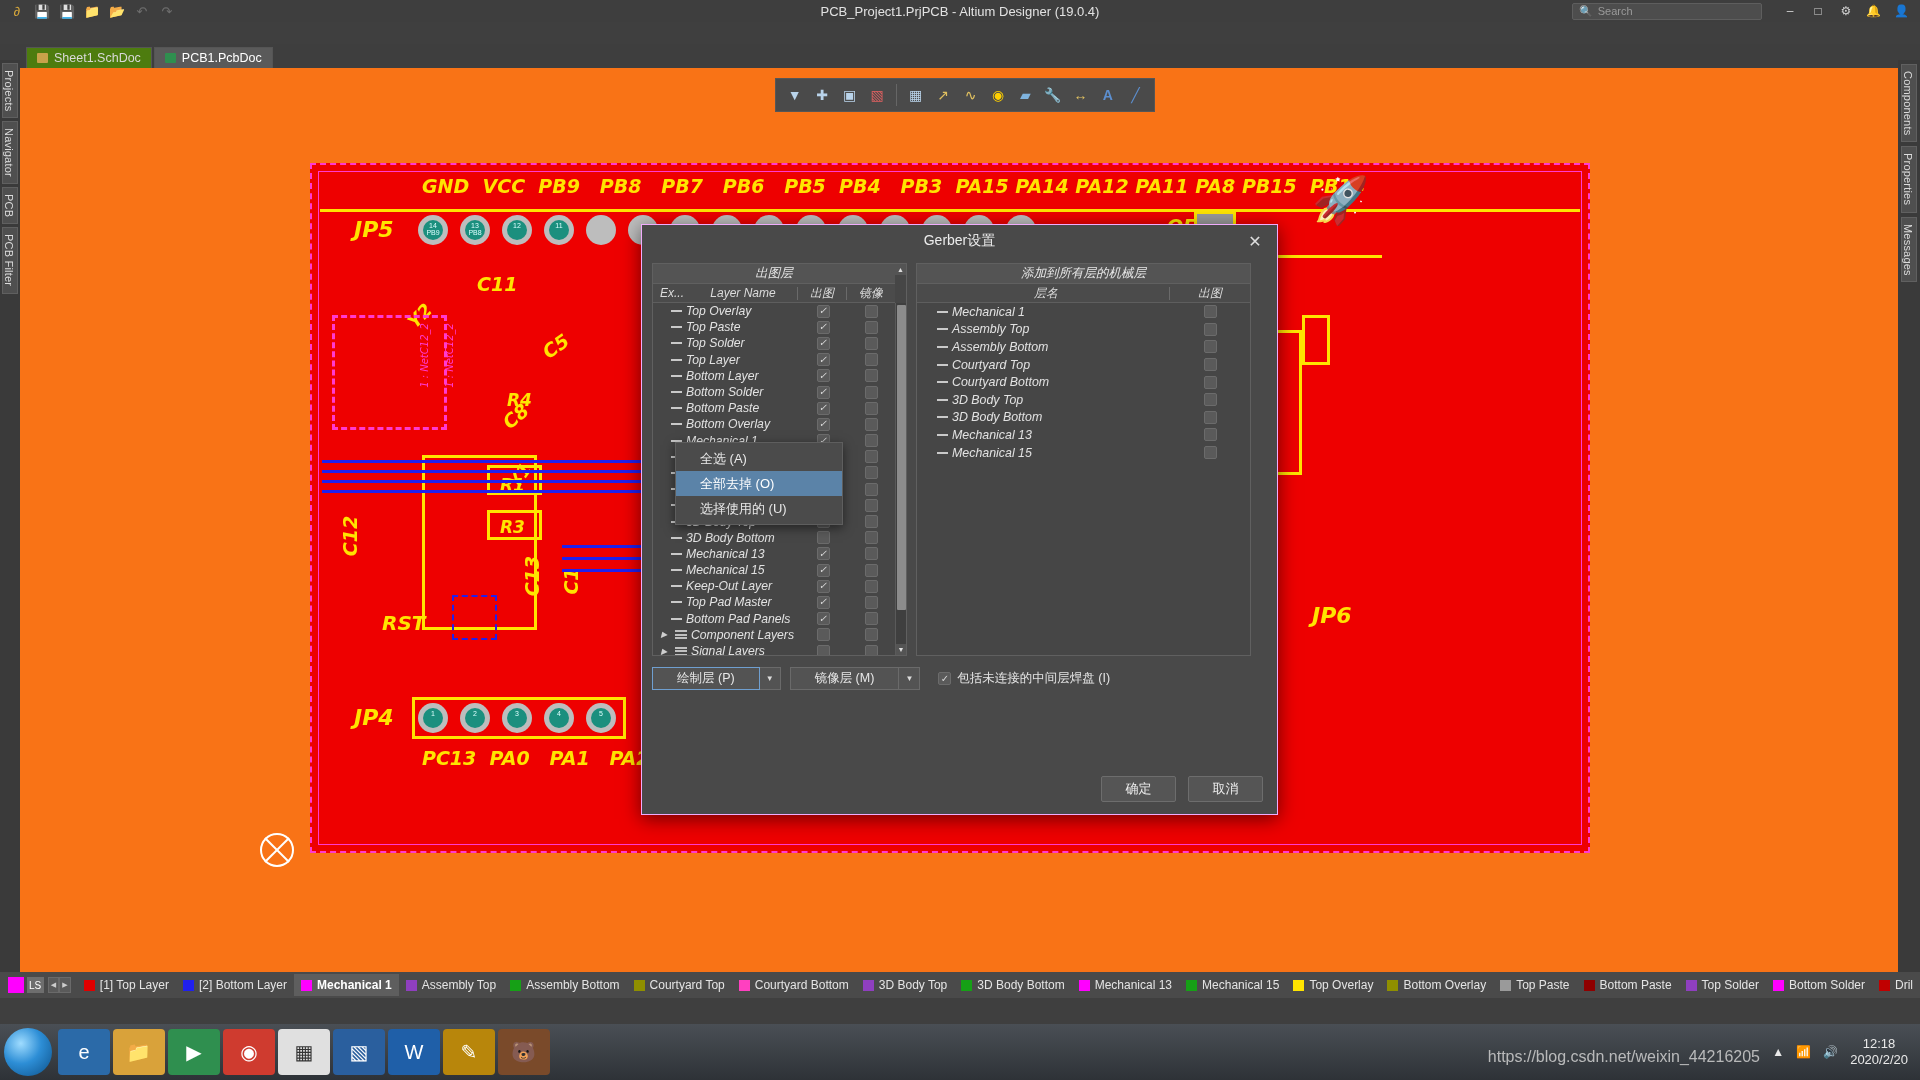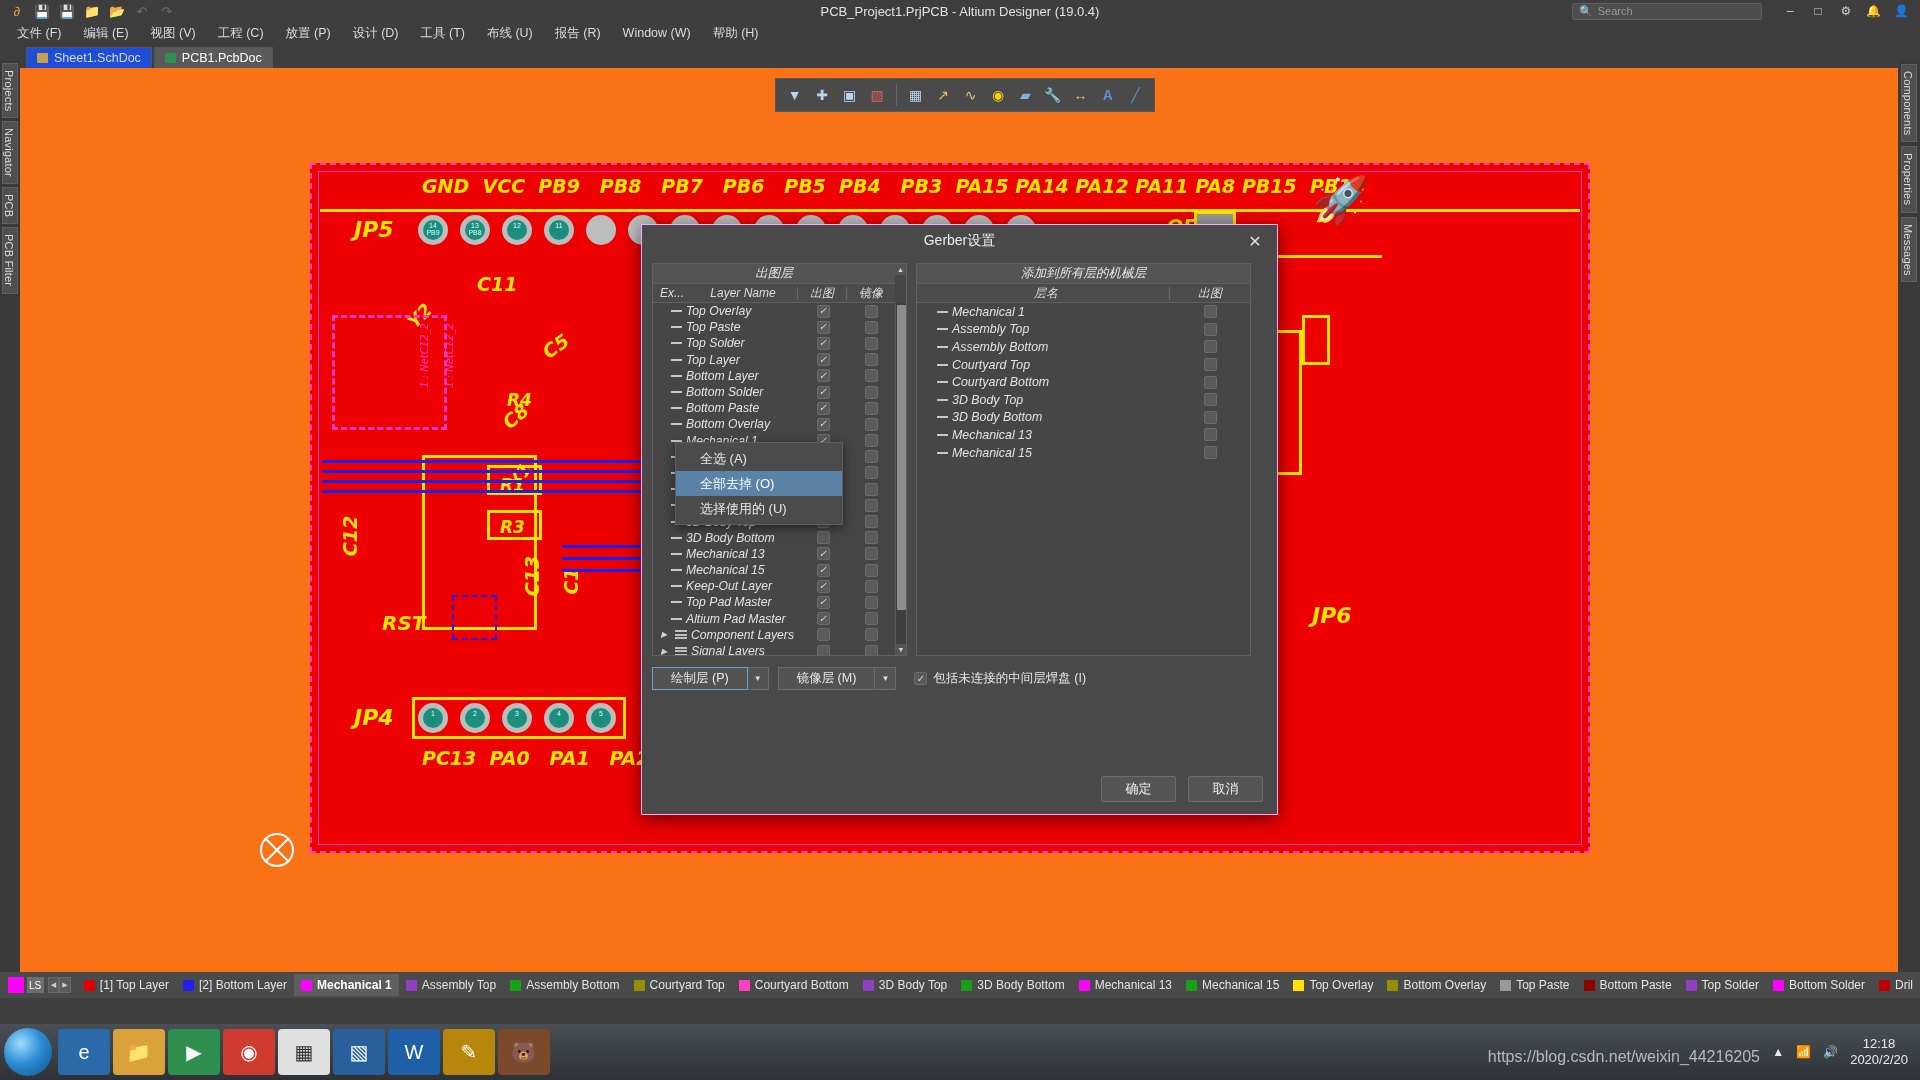--- a/index.html
+++ b/index.html
@@ -295,19 +295,6 @@
     </div>
   </div>
 
-  <div class="menubar">
-    <div class="menu-item">文件 (F)</div>
-    <div class="menu-item">编辑 (E)</div>
-    <div class="menu-item">视图 (V)</div>
-    <div class="menu-item">工程 (C)</div>
-    <div class="menu-item">放置 (P)</div>
-    <div class="menu-item">设计 (D)</div>
-    <div class="menu-item">工具 (T)</div>
-    <div class="menu-item">布线 (U)</div>
-    <div class="menu-item">报告 (R)</div>
-    <div class="menu-item">Window (W)</div>
-    <div class="menu-item">帮助 (H)</div>
-  </div>
 
   <div class="tabstrip">
     <div class="doctab">

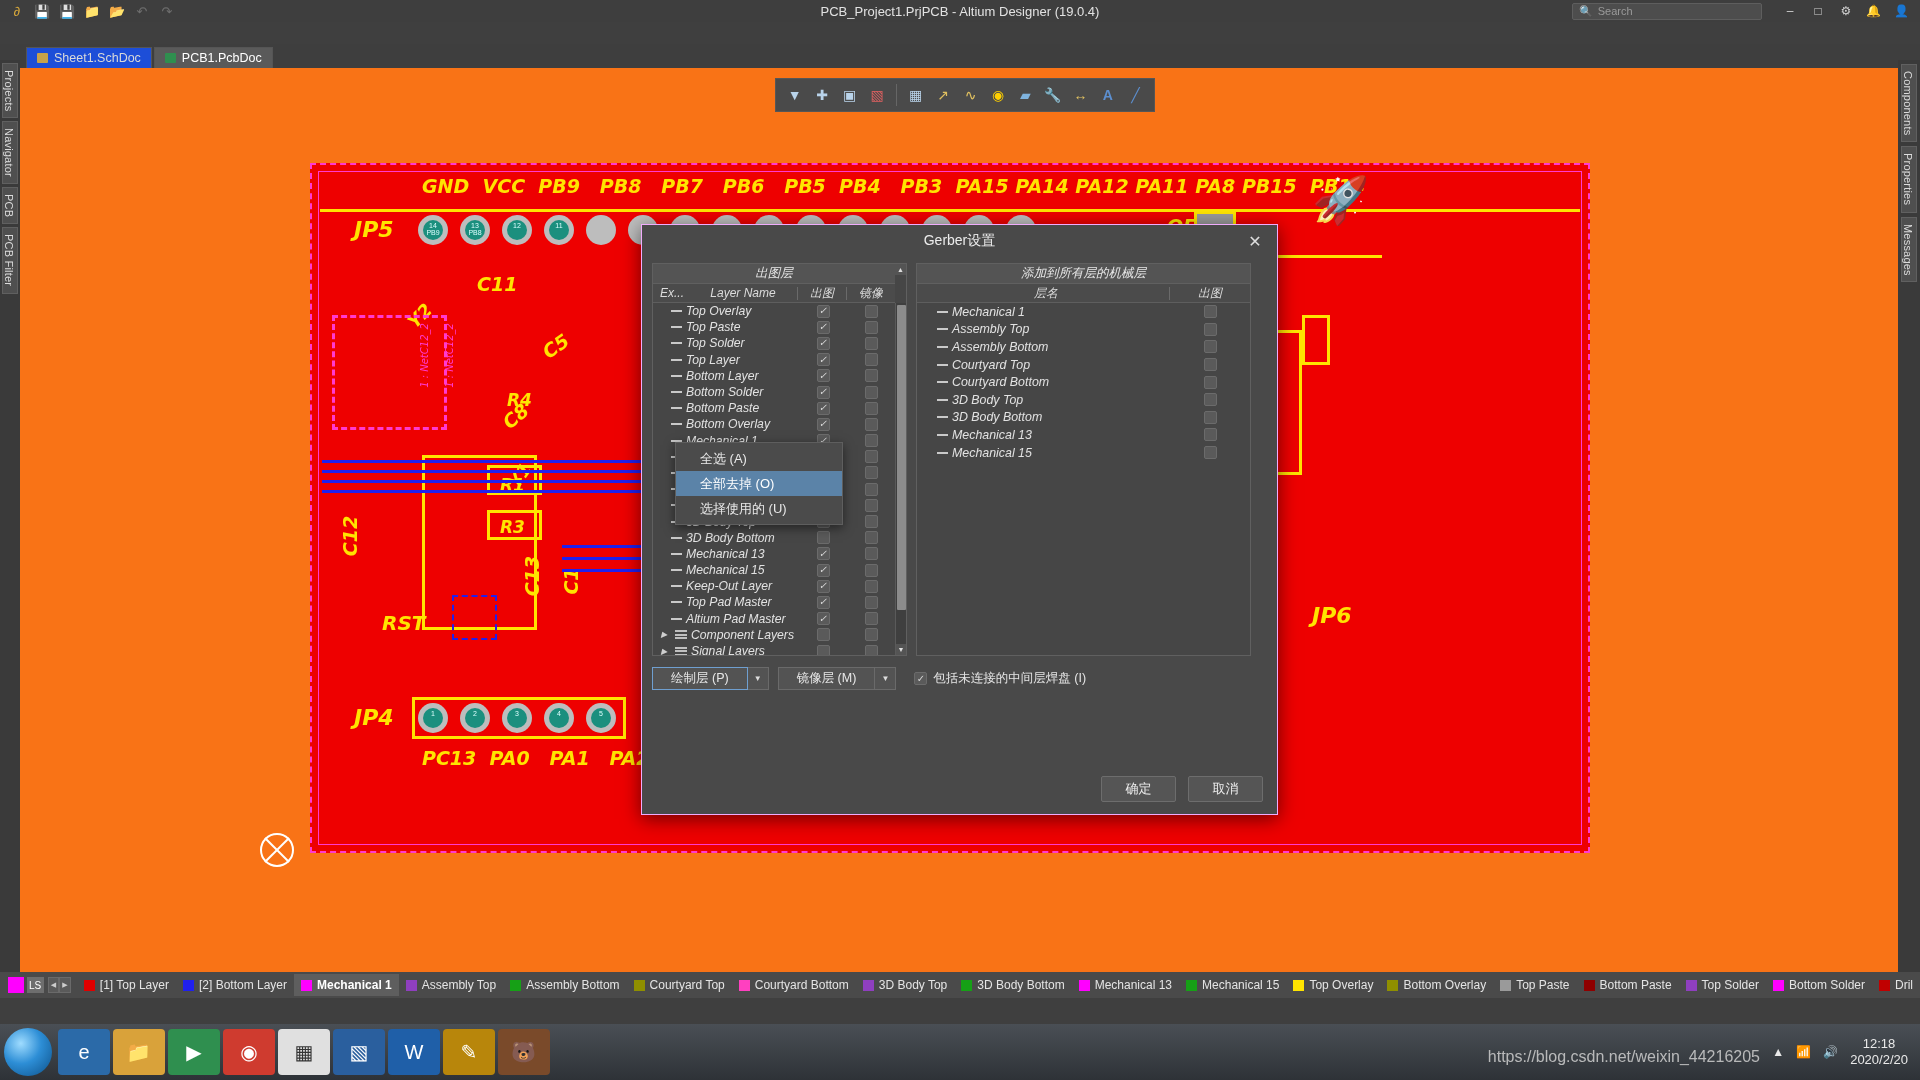--- a/index.html
+++ b/index.html
@@ -52,7 +52,7 @@
   .doctab {
     height:21px; display:flex; align-items:center; gap:6px;
     padding:0 10px; font-size:12.5px; color:#d9d9d9;
-    background:#1d4ed8; margin-right:2px; border:1px solid #555; border-bottom:none;
+    background:#4d7c0f; margin-right:2px; border:1px solid #555; border-bottom:none;
   }
   .doctab.active { background:#5a5a5a; color:#fff; }
   .tab-sq { width:11px; height:10px; border-radius:1px; }

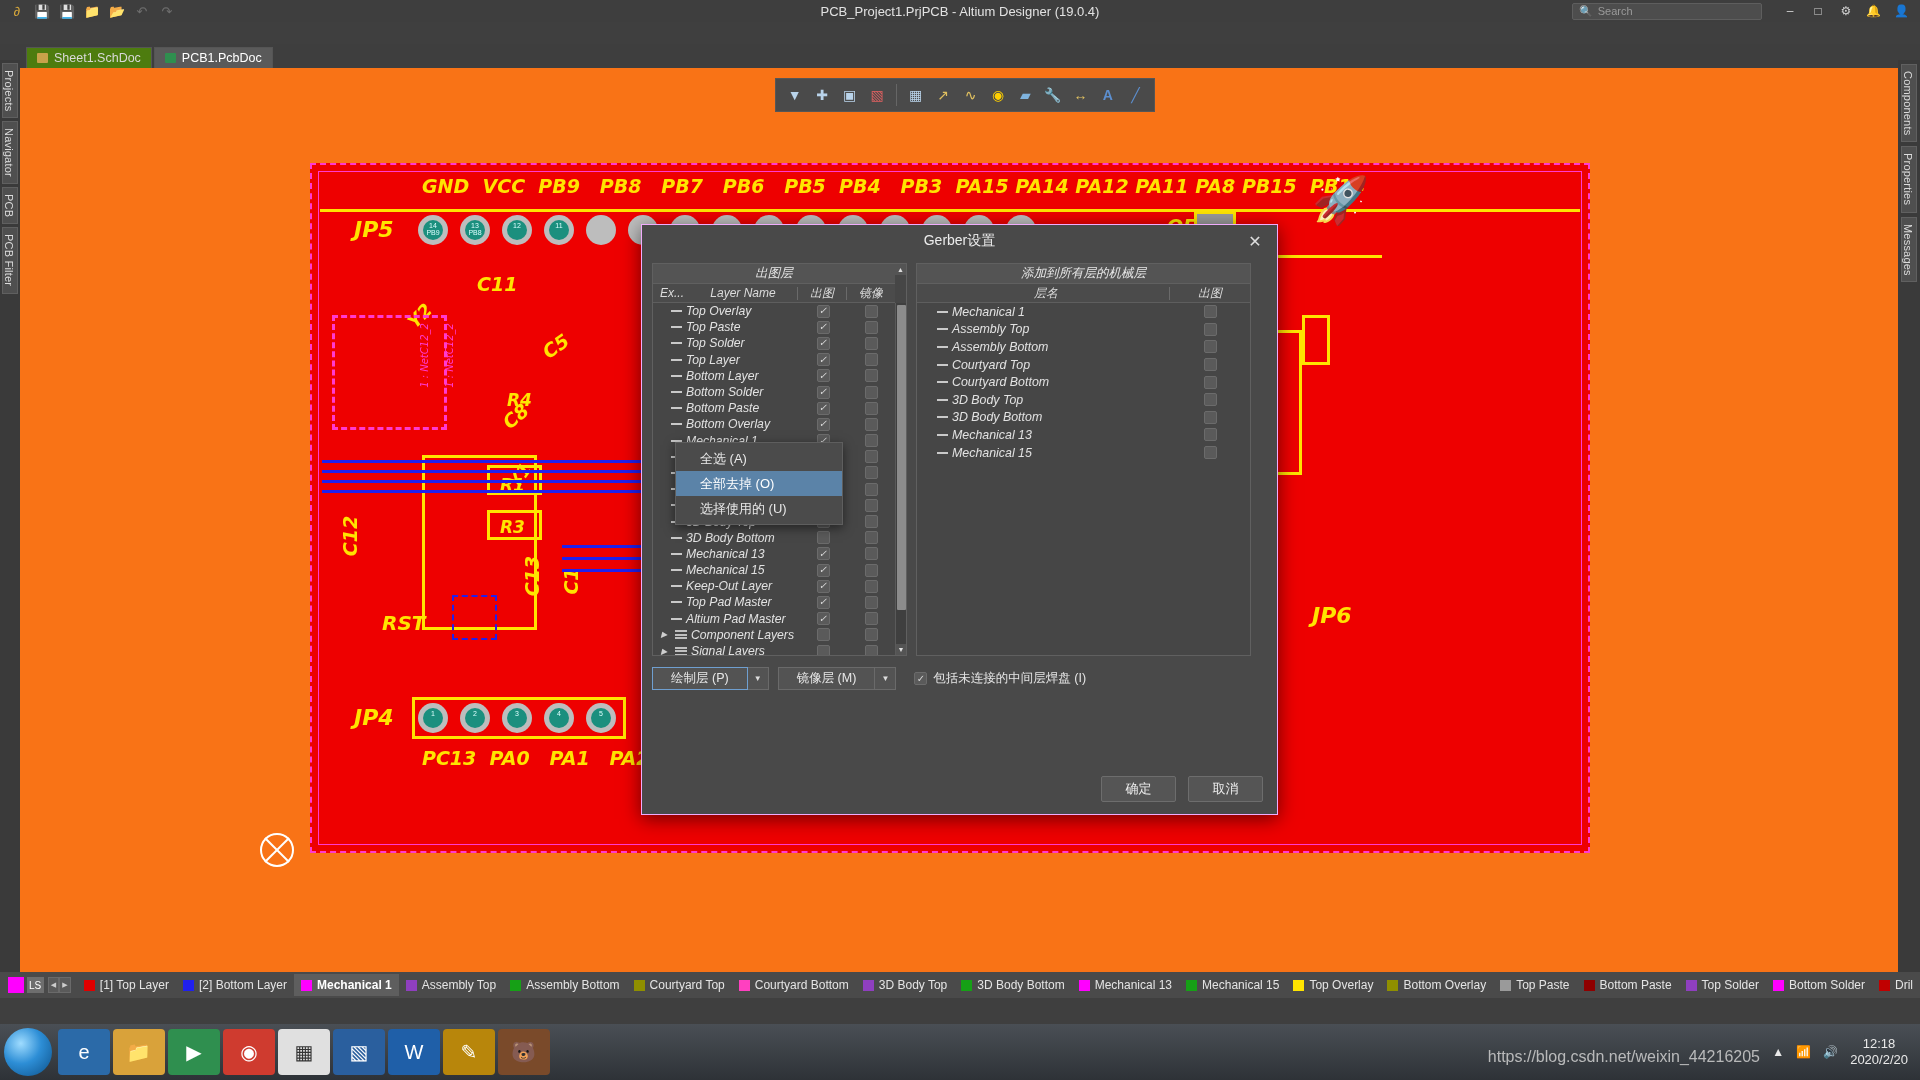--- a/index.html
+++ b/index.html
@@ -718,7 +718,7 @@
                 <div class="row">
                   <div class="rnm">
                     <span class="dash"></span>
-                    <span>Altium Pad Master</span>
+                    <span>Bottom Pad Panels</span>
                   </div>
                   <div class="cbcell">
                     <span class="cb">✓</span>

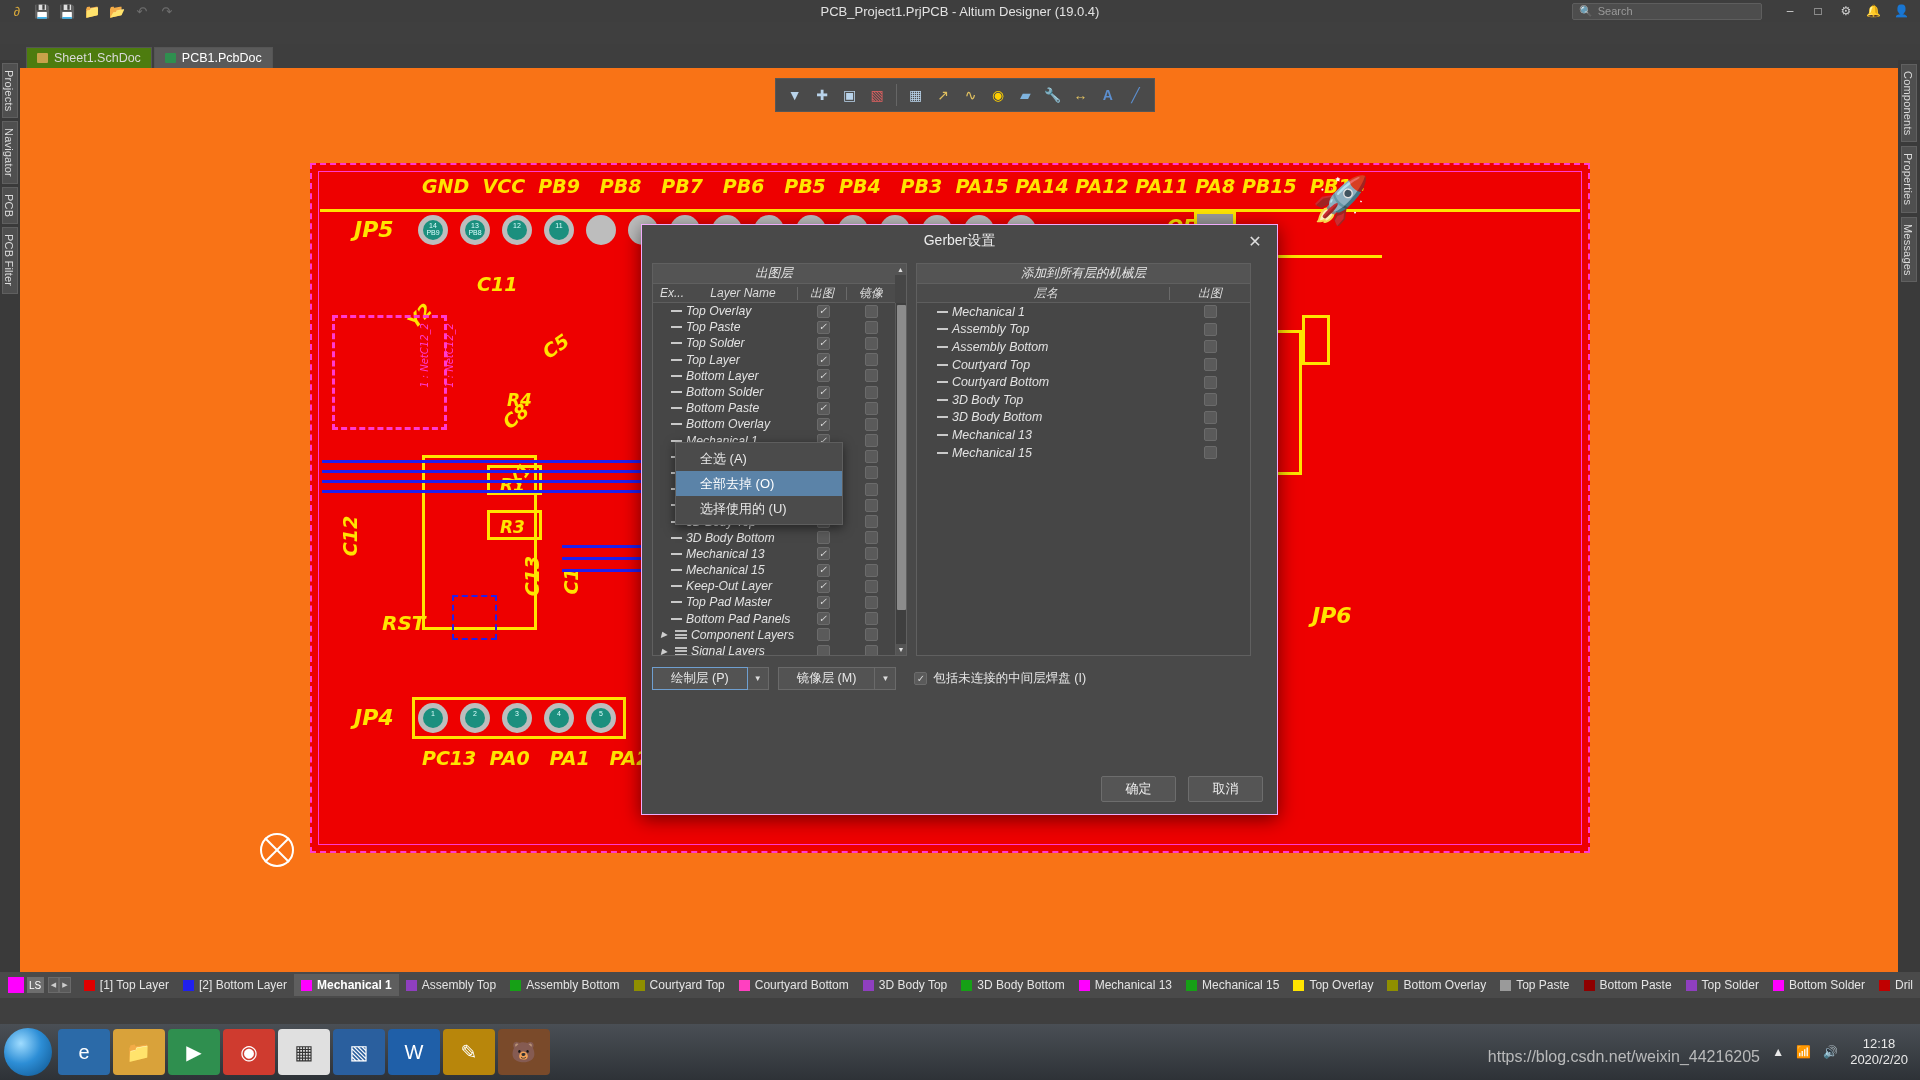--- a/index.html
+++ b/index.html
@@ -178,7 +178,7 @@
   .dlg-ctrls { display:flex; align-items:center; gap:9px; margin-top:11px; }
   .splitbtn { display:flex; height:23px; }
   .sb-main {
-    background:#535353; border:1px solid #6a6a6a; padding:0 18px;
+    background:#535353; border:1px solid #6a6a6a; padding:0 24px;
     display:flex; align-items:center; font-size:12.5px; color:#e8e8e8;
   }
   .sb-main.focus { border-color:#6f9fd0; }

